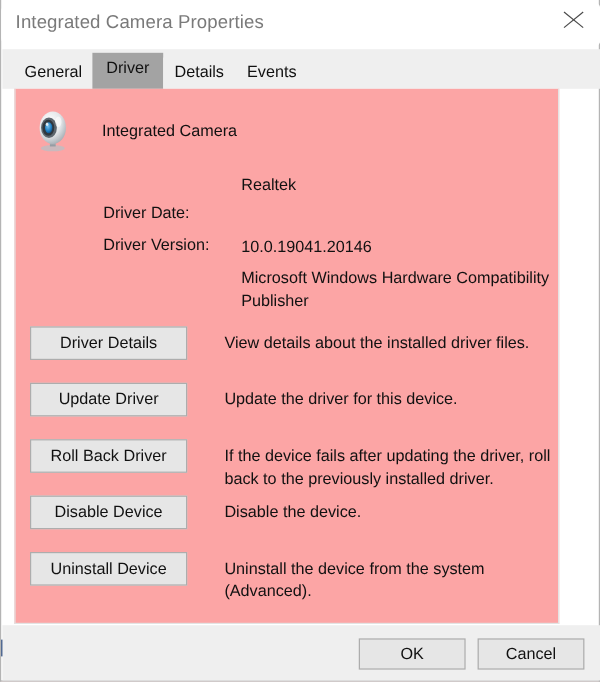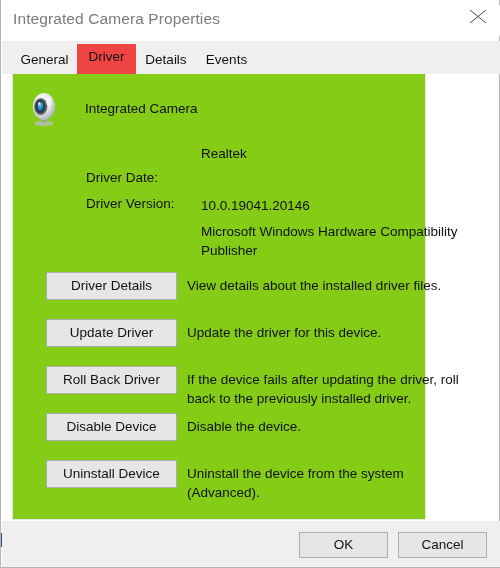--- a/index.html
+++ b/index.html
@@ -92,7 +92,7 @@
   .tab.sel {
     top: 3px;
     height: 30px;
-    background: #ef4444;
+    background: #a3a3a3;
     line-height: 26px;
   }
 

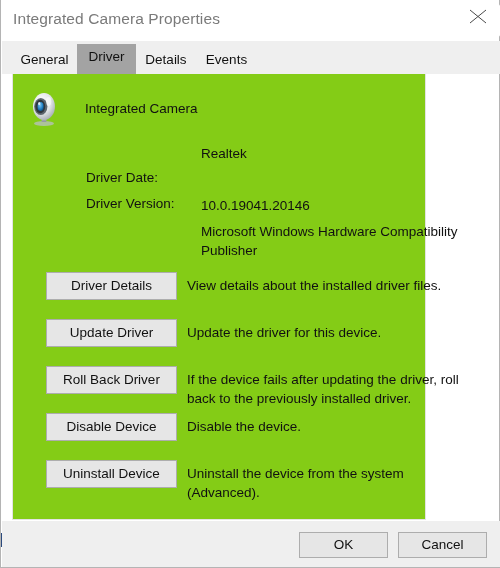--- a/index.html
+++ b/index.html
@@ -101,9 +101,9 @@
     position: absolute;
     left: 11px;
     top: 74px;
-    width: 414px;
+    width: 454px;
     height: 446px;
-    background: #84cc16;
+    background: #fca5a5;
     border: 1px solid #e3e3e3;
     border-top: none;
     box-sizing: border-box;

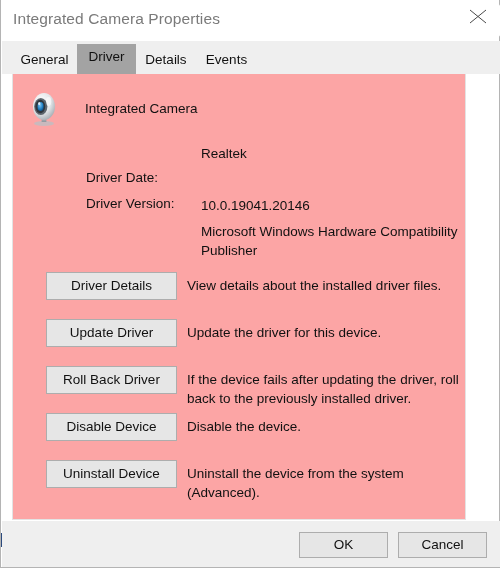--- a/index.html
+++ b/index.html
@@ -175,7 +175,7 @@
   }
   .act-btn {
     position: absolute;
-    left: 33px;
+    left: 12px;
     top: 0px;
     width: 131px;
     height: 28px;

